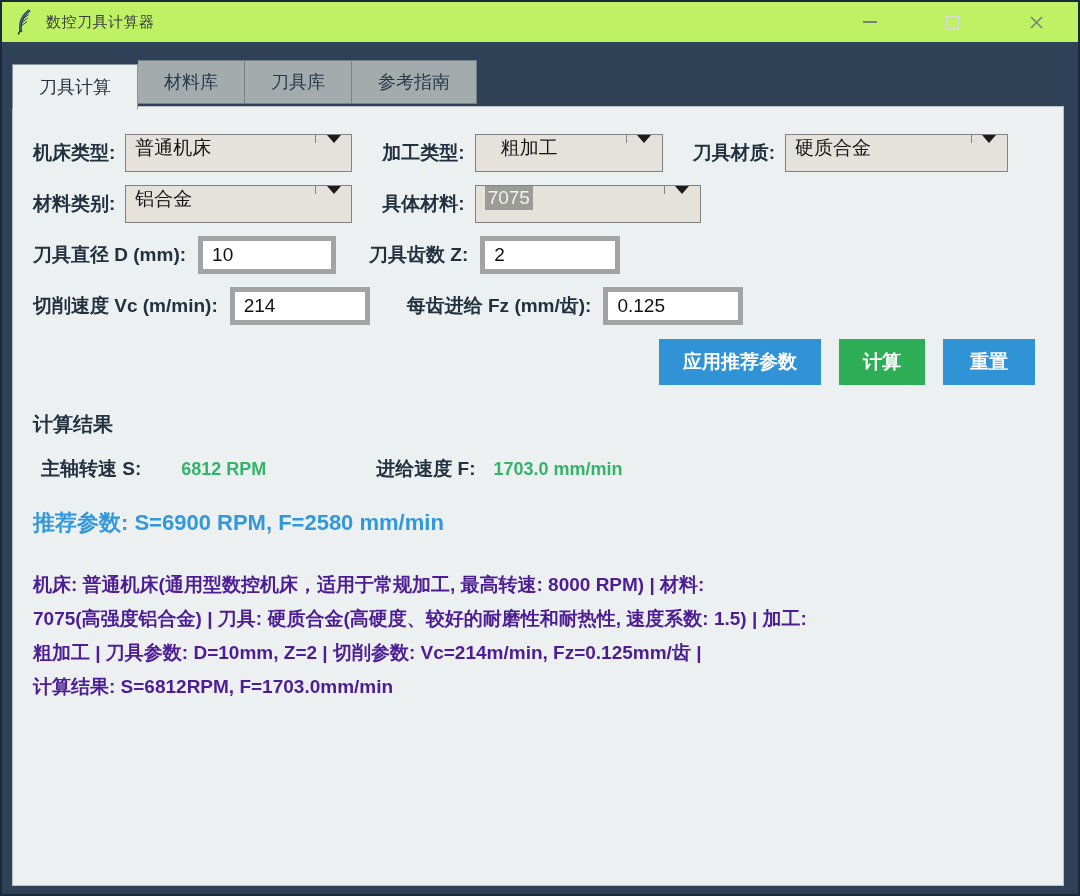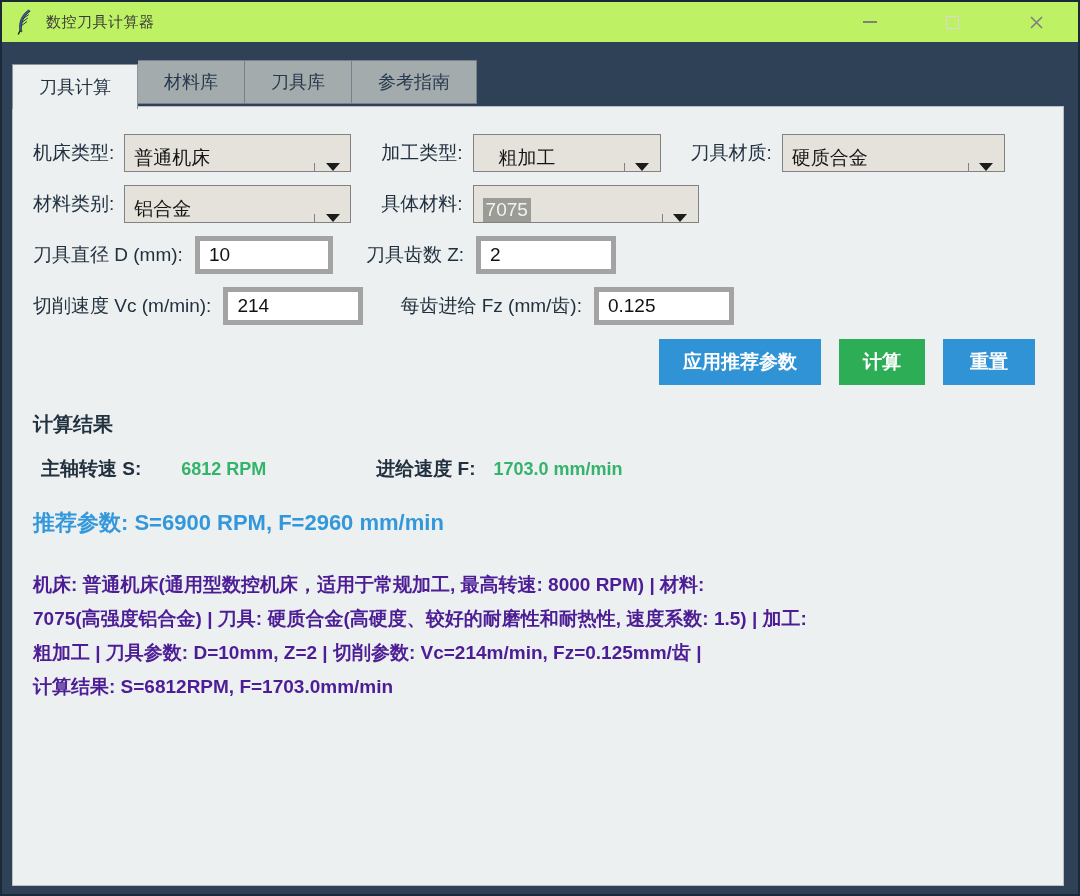--- a/index.html
+++ b/index.html
@@ -52,7 +52,7 @@
   }
   .frow { display:flex; align-items:center; height:39px; margin-bottom:12px; }
   .flabel {
-    font-size:19px; font-weight:400; color:#22313f; white-space:nowrap;
+    font-size:19px; font-weight:700; color:#22313f; white-space:nowrap;
   }
   .combo {
     margin-left:10px; height:38px; display:flex; align-items:flex-end;

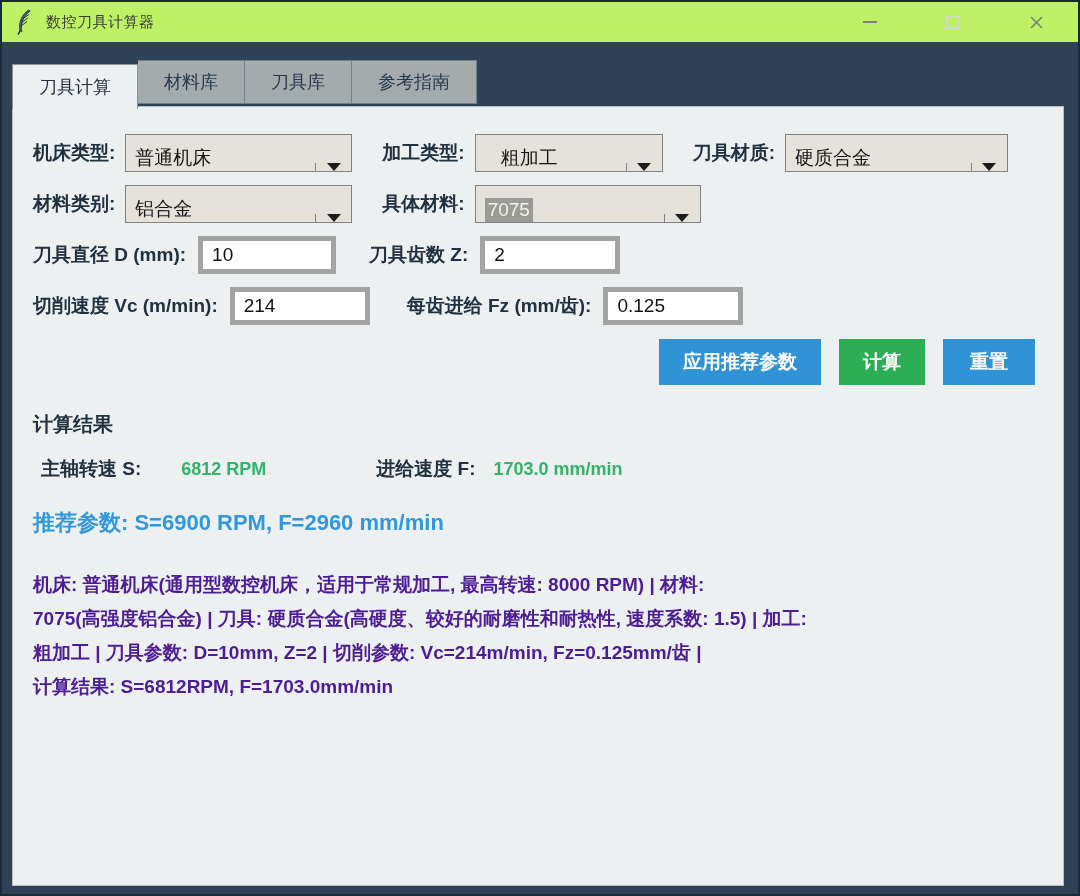--- a/index.html
+++ b/index.html
@@ -55,7 +55,7 @@
     font-size:19px; font-weight:700; color:#22313f; white-space:nowrap;
   }
   .combo {
-    margin-left:10px; height:38px; display:flex; align-items:flex-end;
+    margin-left:10px; height:38px; display:flex; align-items:flex-start;
     background:#e5e2db; border:1px solid #828282;
   }
   .combo-value {

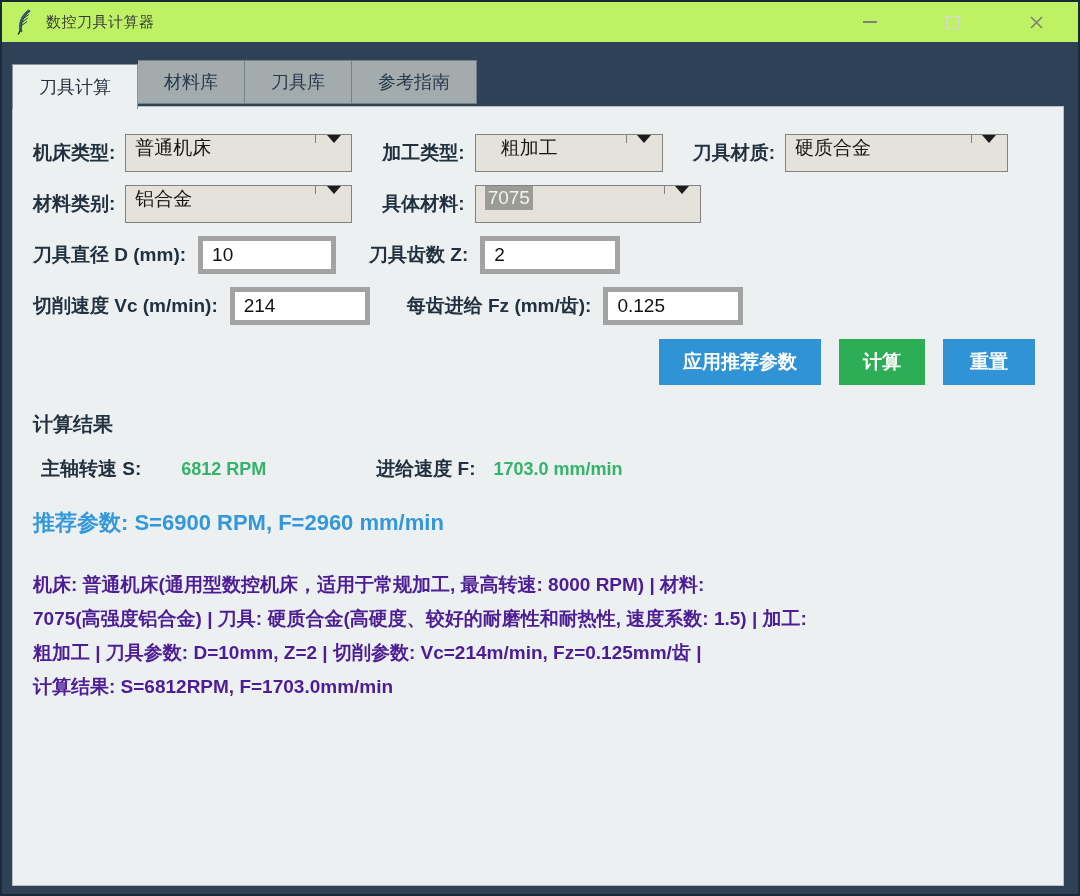--- a/index.html
+++ b/index.html
@@ -217,7 +217,7 @@
       <span class="rvalue rvalue2">1703.0 mm/min</span>
     </div>
 
-    <div class="recommended">推荐参数: S=6900 RPM, F=2960 mm/min</div>
+    <div class="recommended">推荐参数: S=6900 RPM, F=2580 mm/min</div>
 
     <div class="details">
       <div class="detail-line">机床: 普通机床(通用型数控机床，适用于常规加工, 最高转速: 8000 RPM) | 材料:</div>

